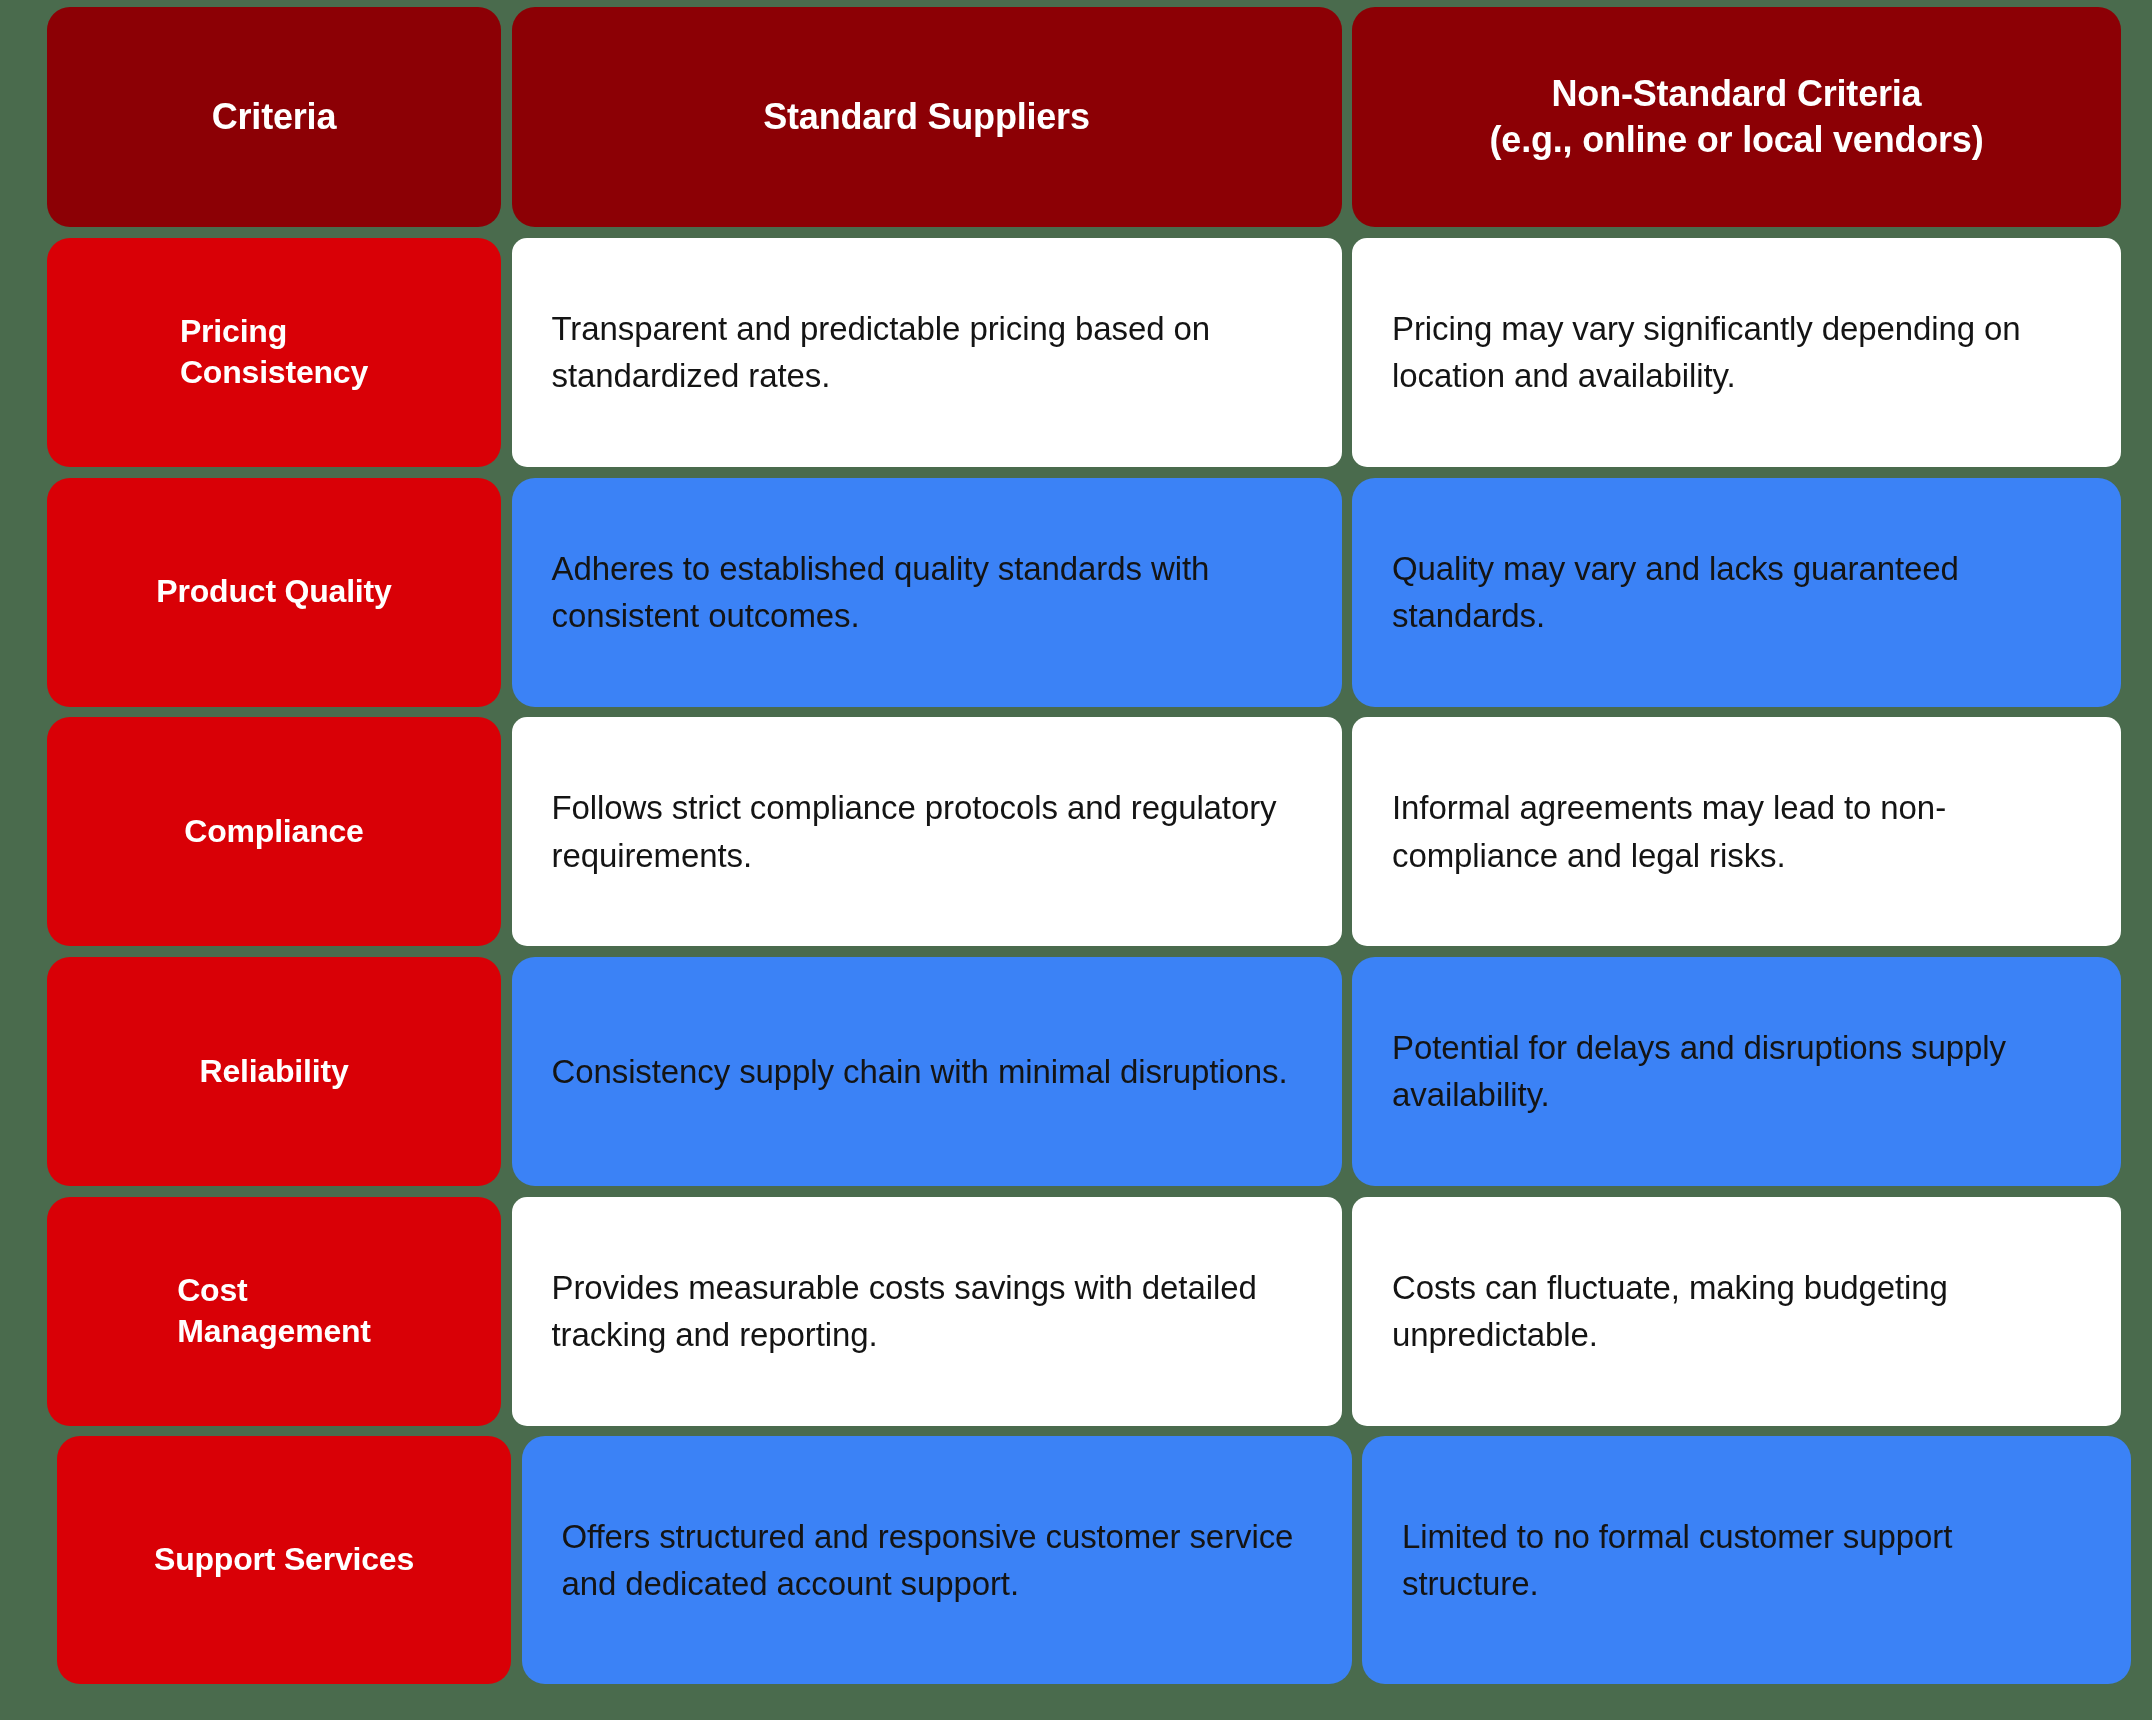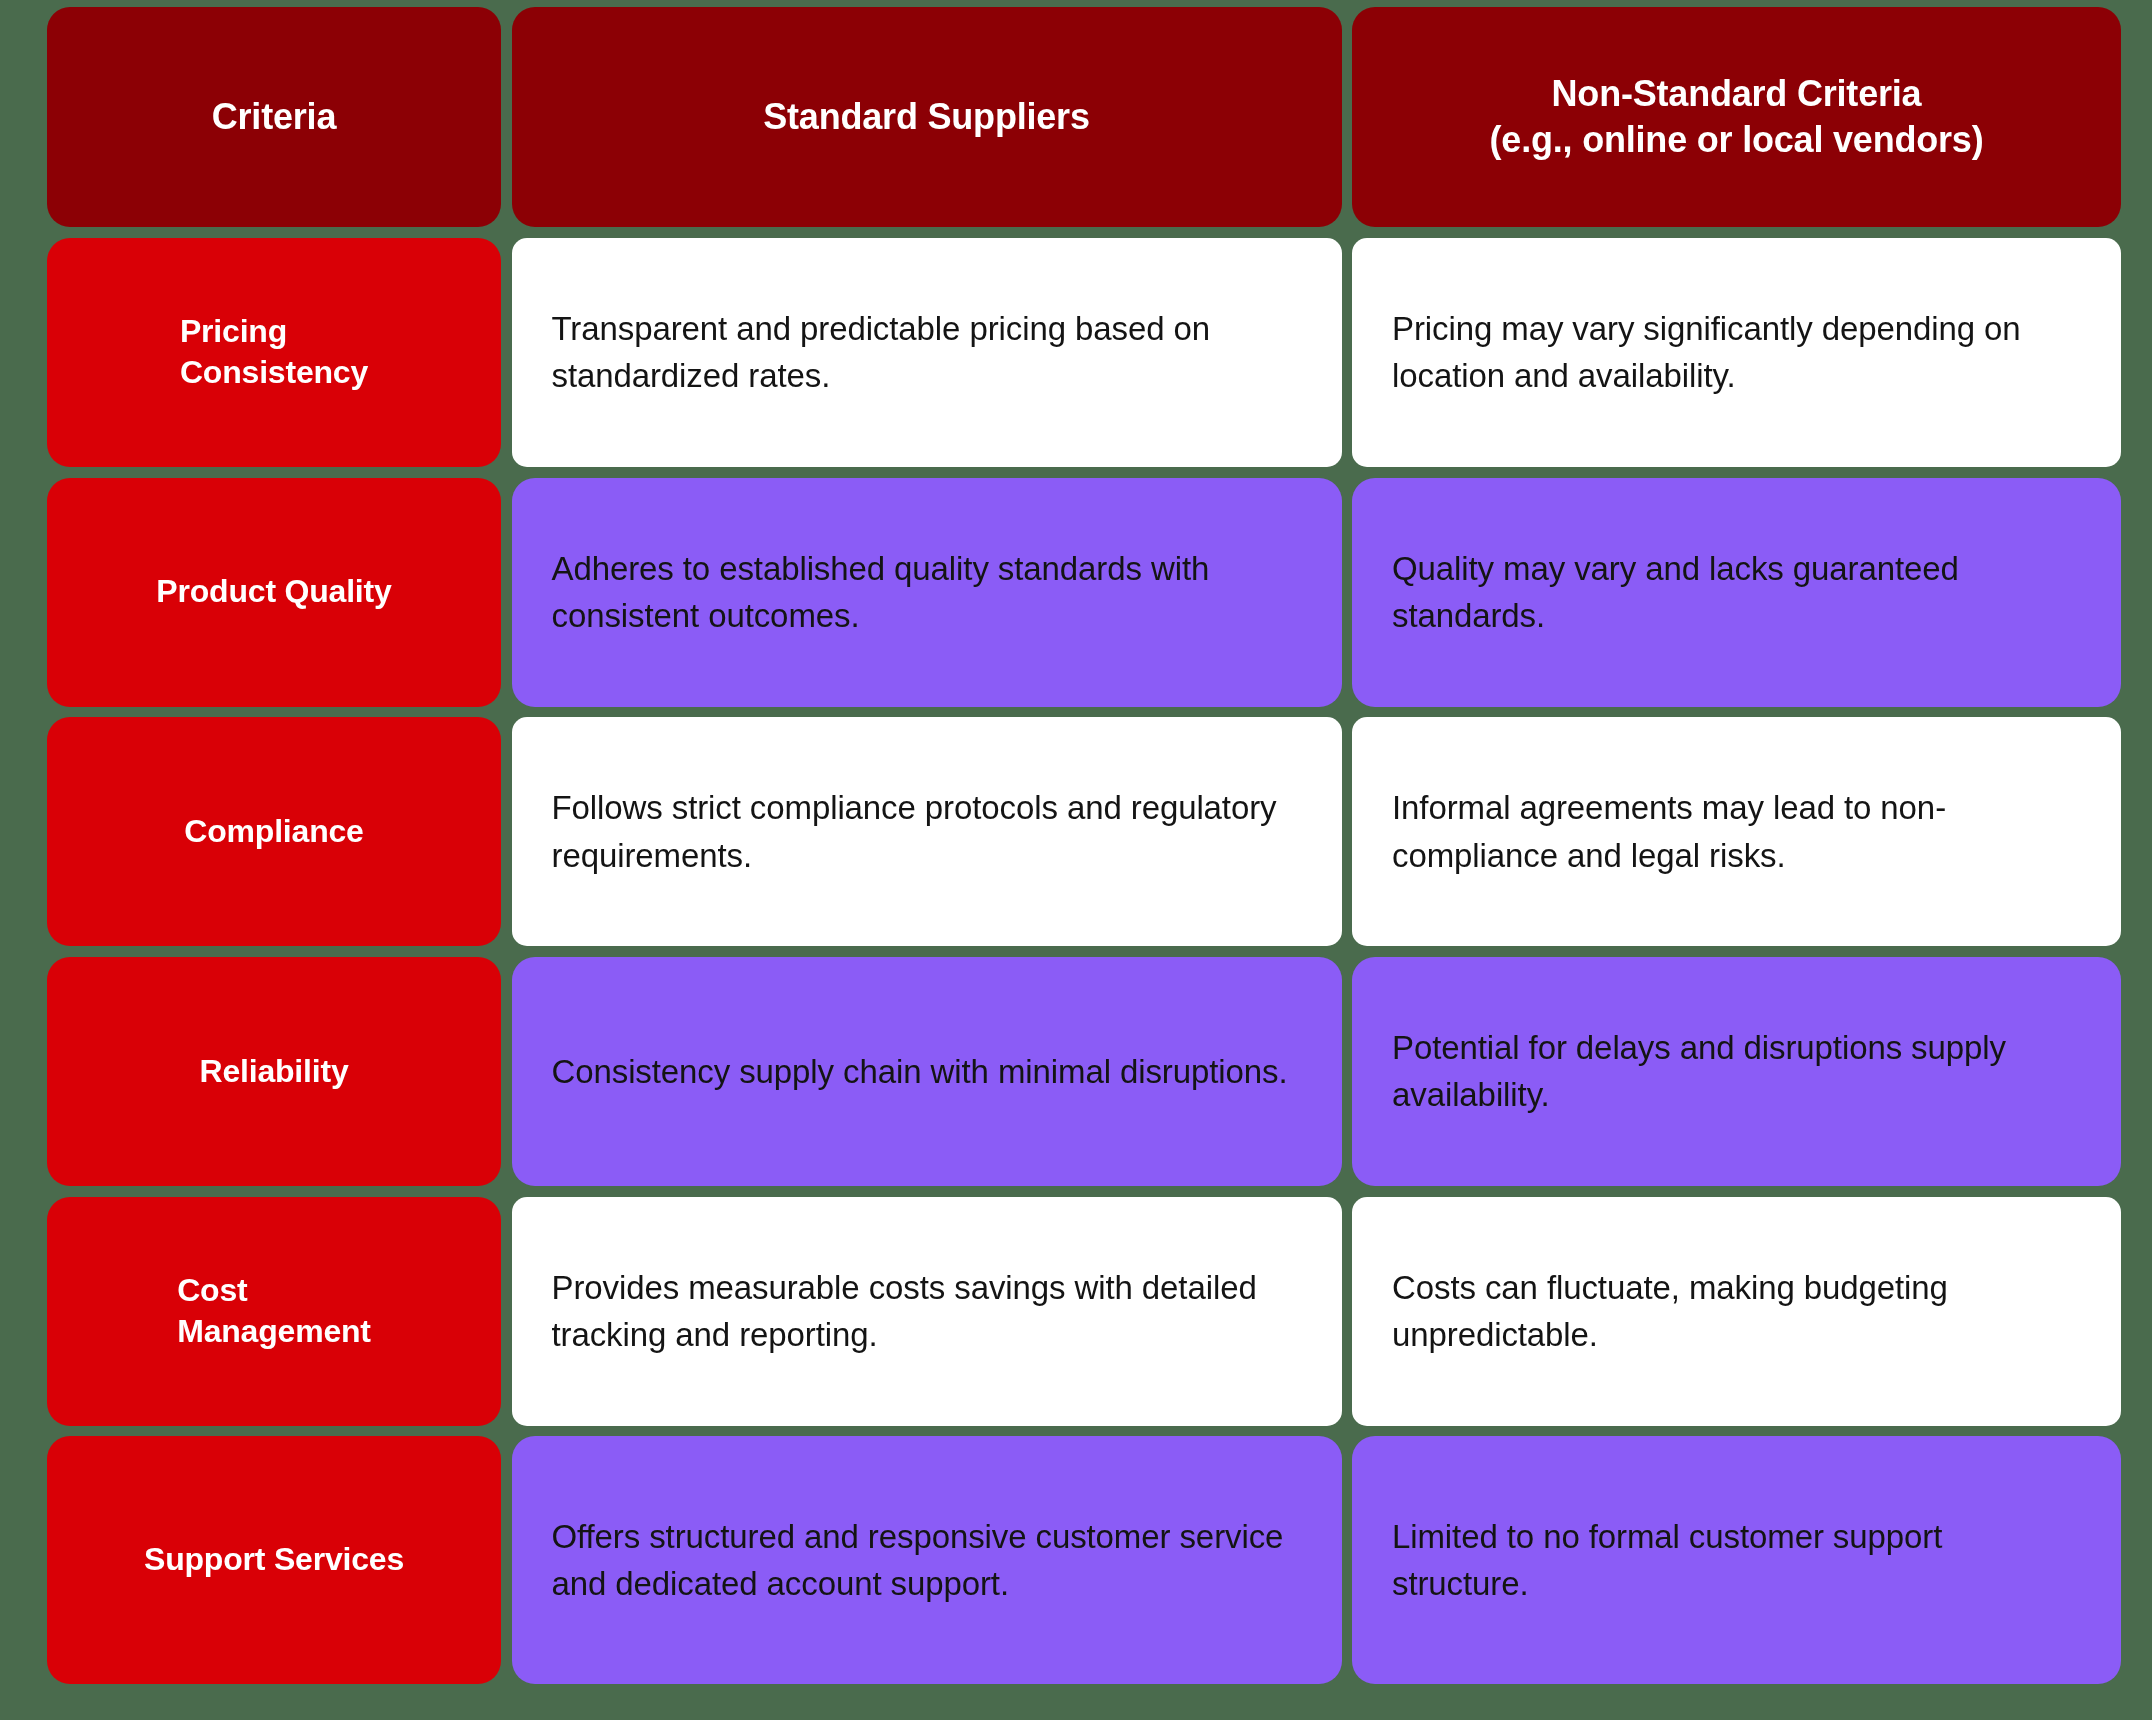--- a/index.html
+++ b/index.html
@@ -82,7 +82,7 @@
   }
 
   .cell.content.white { background: #ffffff; border-radius: 15px; }
-  .cell.content.cream { background: #8b5cf6; }
+  .cell.content.cream { background: #3b82f6; }
 
   .cell.content p { width: 100%; }
 </style>

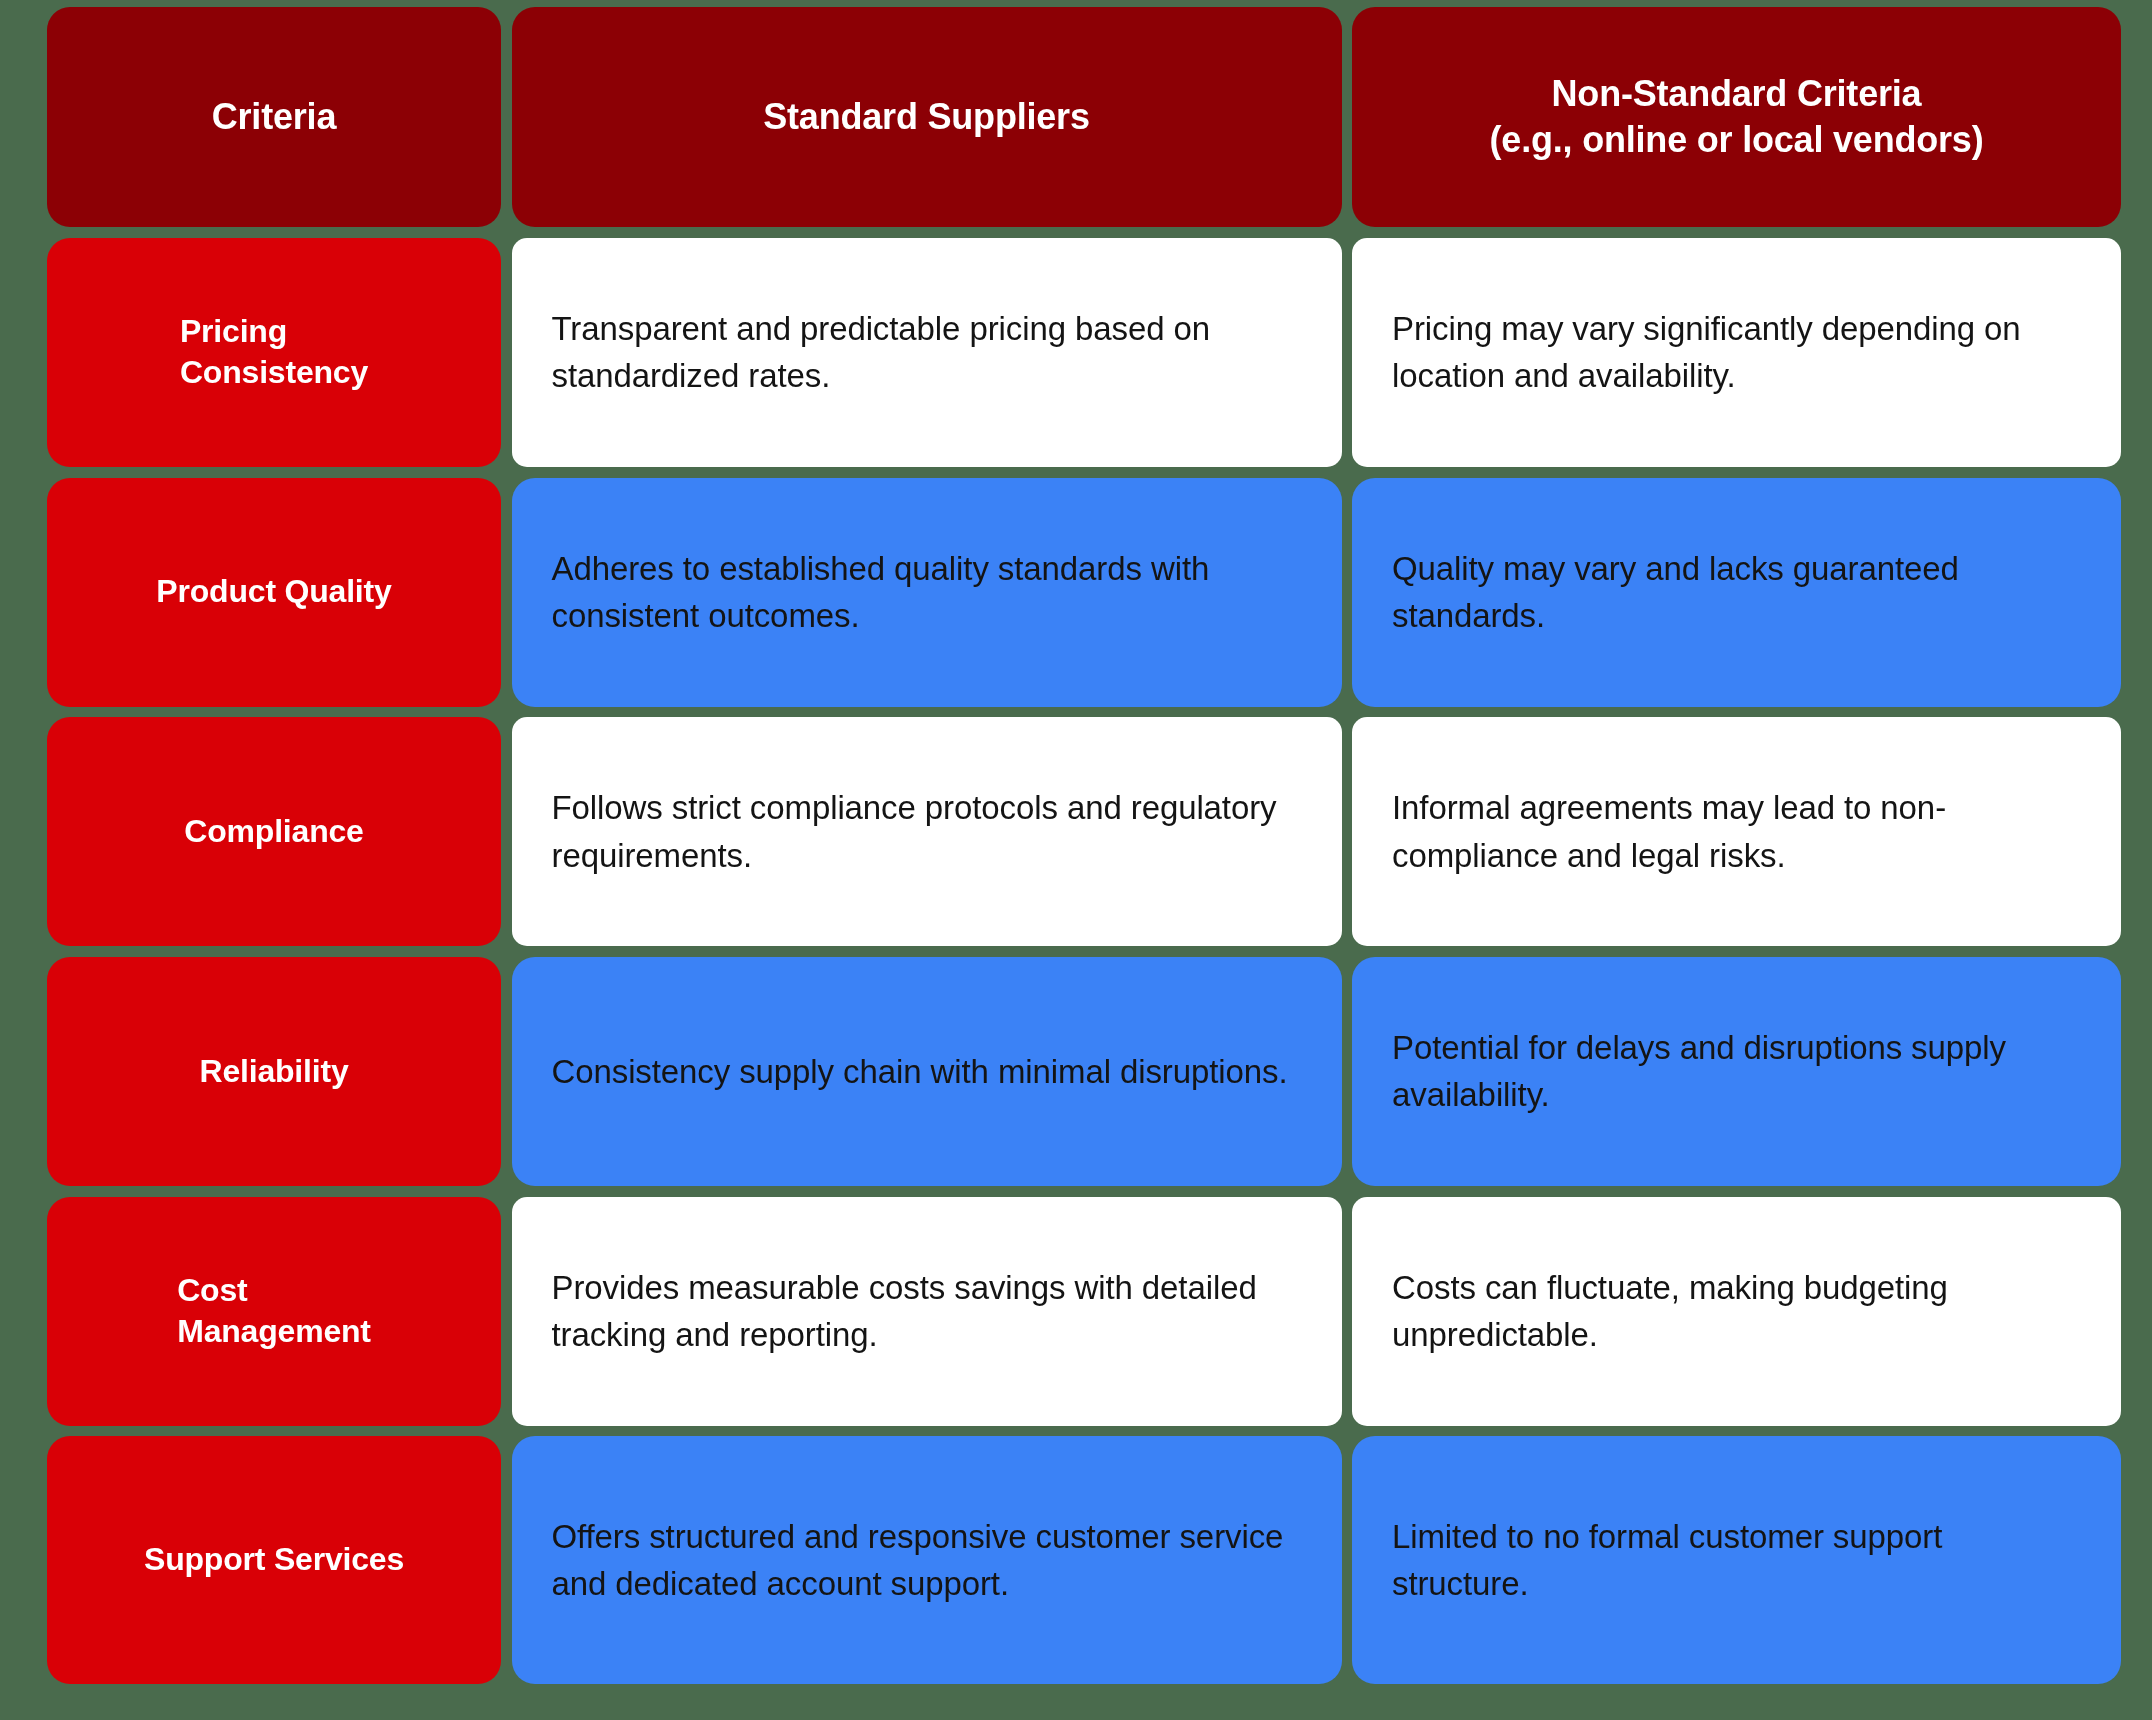--- a/index.html
+++ b/index.html
@@ -58,7 +58,7 @@
 
   
   .body-row { height: 234px; }
-  .body-row.tall { height: 253px; }
+  .body-row.tall { height: 253px; margin-left: 10px; }
 
   .cell.criteria {
     background: #d90006;

